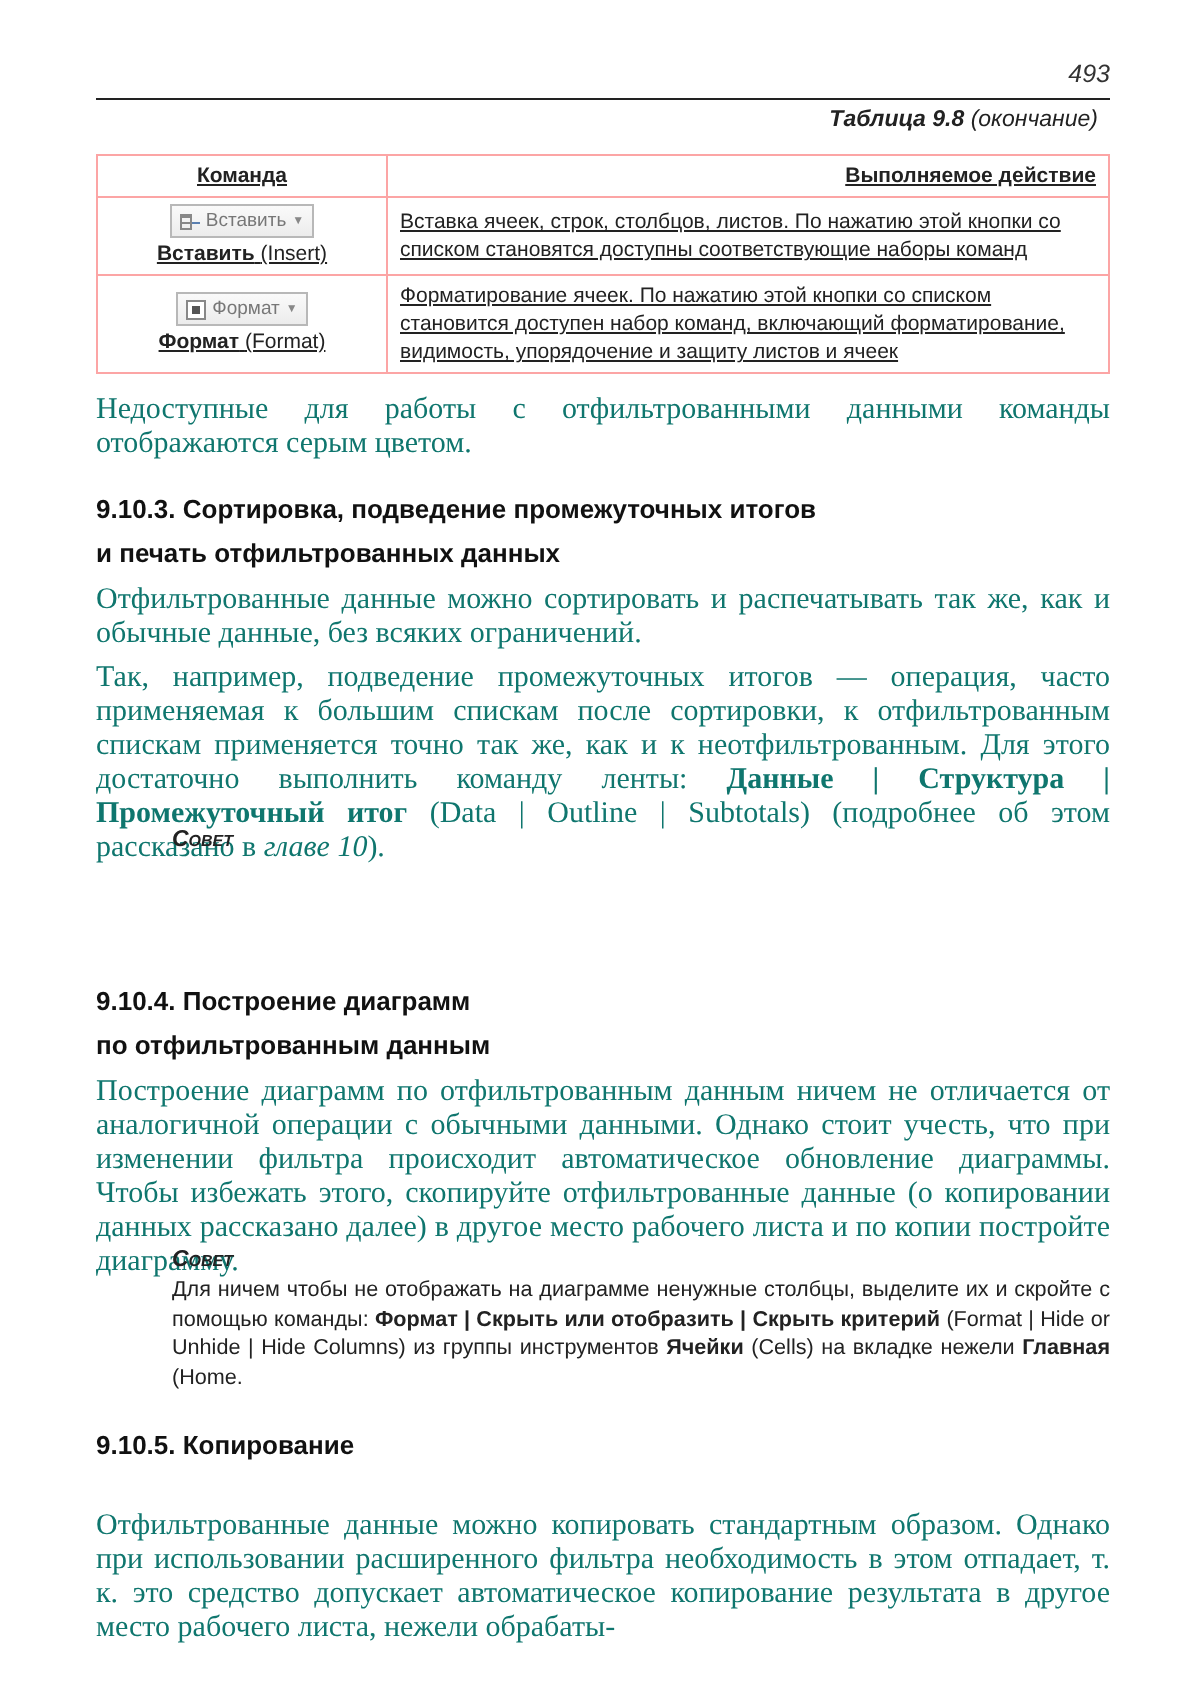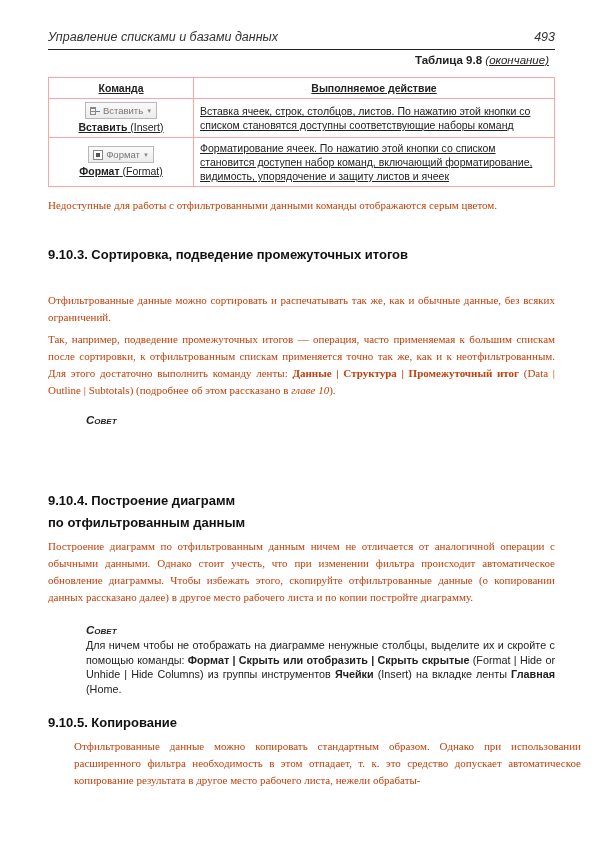--- a/index.html
+++ b/index.html
@@ -154,7 +154,6 @@
 <div class="page">
 
   <div class="running-header">
-    <span class="chapter">Управление списками и базами данных</span>
     <span class="page-num">493</span>
   </div>
 

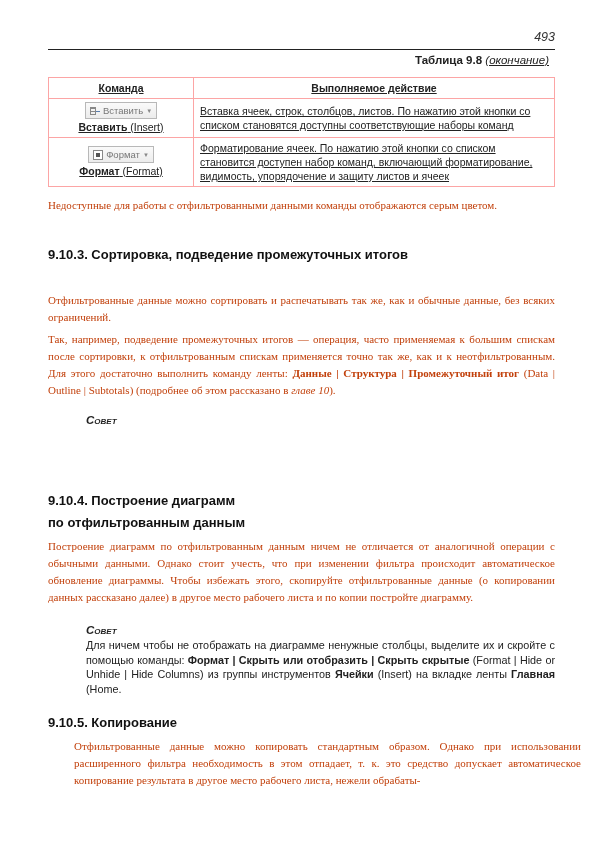--- a/index.html
+++ b/index.html
@@ -43,7 +43,7 @@
       font-size: 11.5px;
       color: #222;
     }
-    .table-caption b { font-weight: bold; margin-top: 28px; }
+    .table-caption b { font-style: italic; font-weight: bold; margin-top: 28px; }
     .table-caption i { font-weight: normal; text-decoration: underline; }
     table.cmd-table {
       position: absolute;

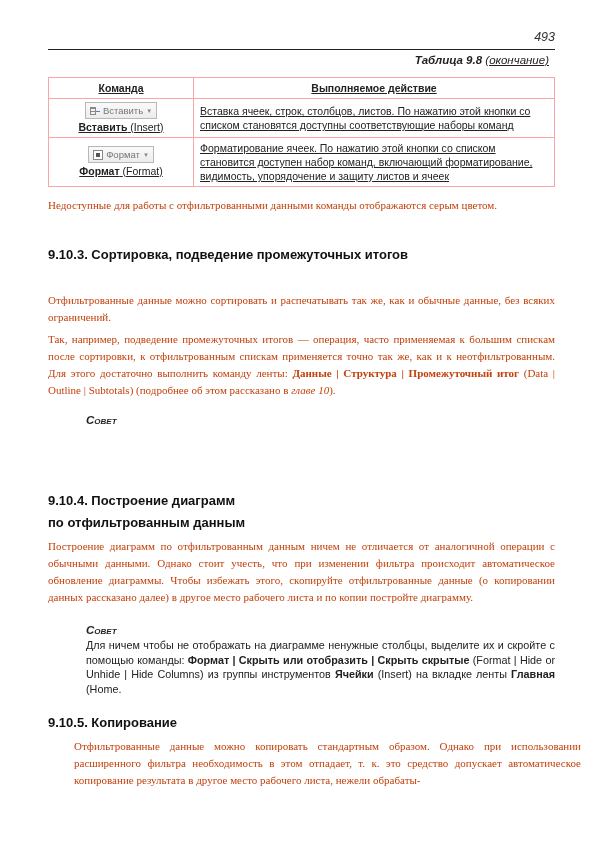--- a/index.html
+++ b/index.html
@@ -44,7 +44,7 @@
       color: #222;
     }
     .table-caption b { font-style: italic; font-weight: bold; margin-top: 28px; }
-    .table-caption i { font-weight: normal; text-decoration: underline; }
+    .table-caption i { font-weight: normal; }
     table.cmd-table {
       position: absolute;
       top: 77px;

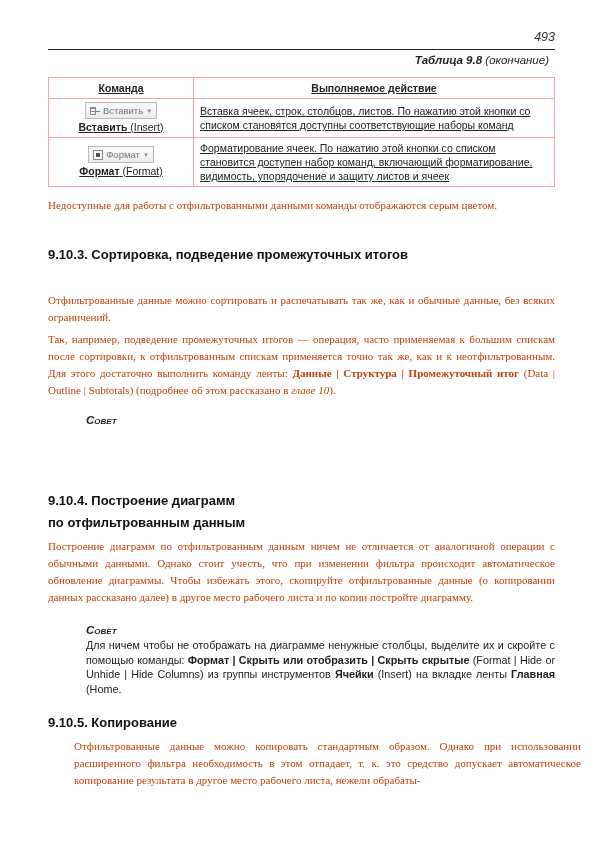--- a/index.html
+++ b/index.html
@@ -64,7 +64,7 @@
     }
     .cmd-table th { font-weight: bold; height: 13px; }
     .cmd-table th.col-cmd { width: 132px; text-align: center; }
-    .cmd-table th.col-act { text-align: center; }
+    .cmd-table th.col-act { text-align: right; }
     .cmd-table td.cmd-cell { text-align: center; }
     .ribbon-btn {
       display: inline-flex;

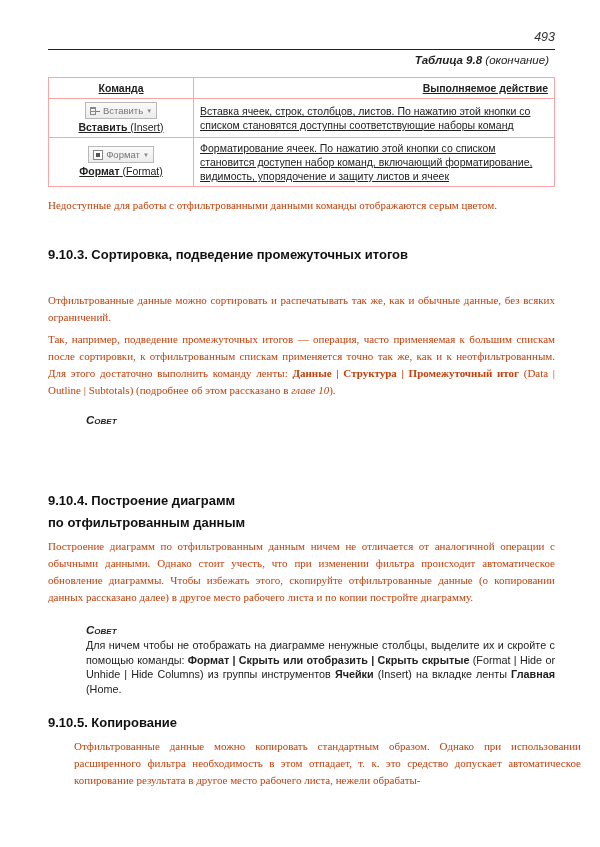--- a/index.html
+++ b/index.html
@@ -110,10 +110,10 @@
       position: absolute;
       left: 0;
       width: 507px;
-      font-size: 11px;
+      font-size: 15px;
       line-height: 17px;
       text-align: justify;
-      color: #c2410c;
+      color: #0f766e;
       margin: 0;
     }
     .heading {

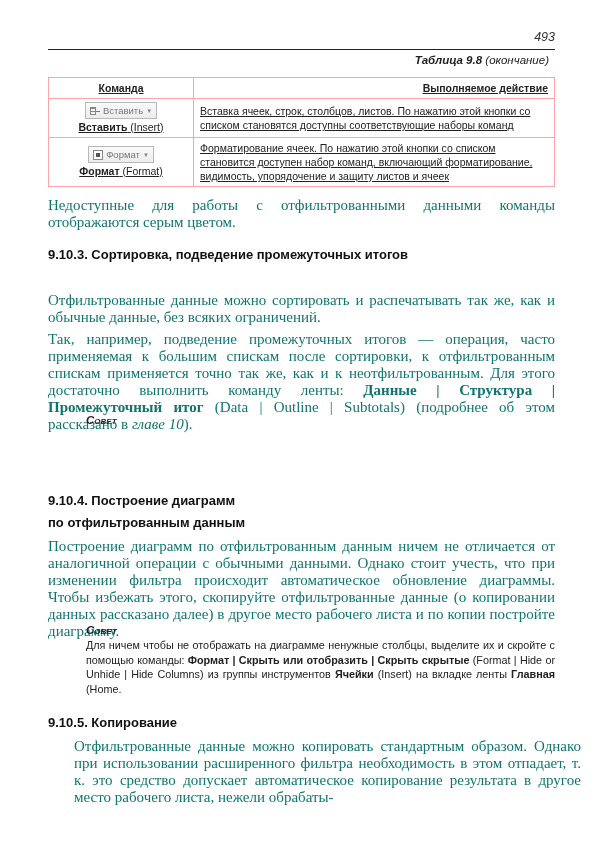--- a/index.html
+++ b/index.html
@@ -205,6 +205,7 @@
 
   <h2 class="heading" style="top:244px;">
     <span>9.10.3. Сортировка, подведение промежуточных итогов</span><br>
+    <span>и печать отфильтрованных данных</span>
   </h2>
 
   <p class="body-text" style="top:292px;">Отфильтрованные данные можно сортировать и распечатывать так же, как и обычные данные, без всяких ограничений.</p>

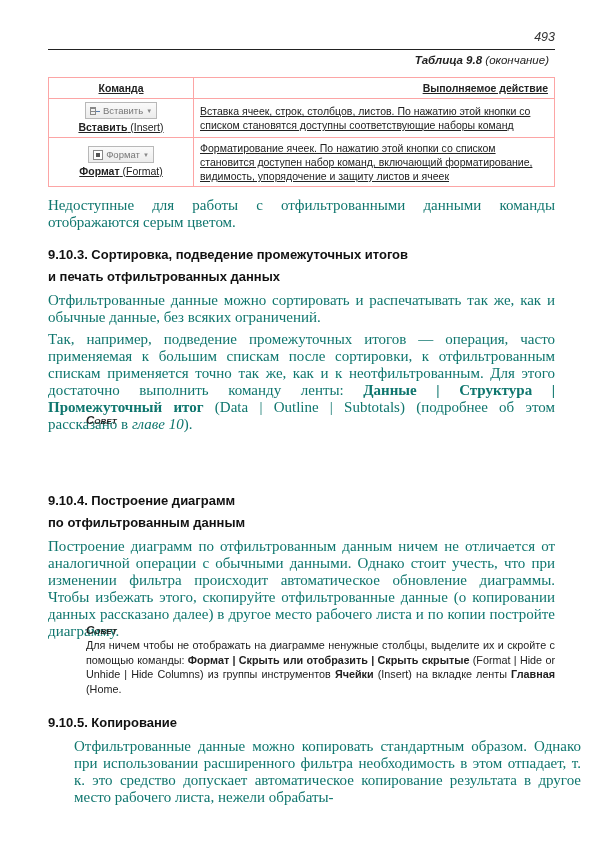--- a/index.html
+++ b/index.html
@@ -225,7 +225,7 @@
 
   <div class="tip" style="top:623px;">
     <span class="tip-title">Совет</span>
-    <p><span>Для ничем чтобы не отображать на диаграмме ненужные столбцы, выделите их и скройте с помощью команды: </span><b class="bold">Формат | Скрыть или отобразить | Скрыть скрытые</b><span> (Format | Hide or Unhide | Hide Columns) из группы инструментов </span><b class="bold">Ячейки</b><span> (Insert) на вкладке ленты </span><b class="bold">Главная</b><span> (Home.</span></p>
+    <p><span>Для ничем чтобы не отображать на диаграмме ненужные столбцы, выделите их и скройте с помощью команды: </span><b class="bold">Формат | Скрыть или отобразить | Скрыть критерий</b><span> (Format | Hide or Unhide | Hide Columns) из группы инструментов </span><b class="bold">Ячейки</b><span> (Insert) на вкладке ленты </span><b class="bold">Главная</b><span> (Home.</span></p>
   </div>
 
   <h2 class="heading" style="top:712px;">9.10.5. Копирование</h2>

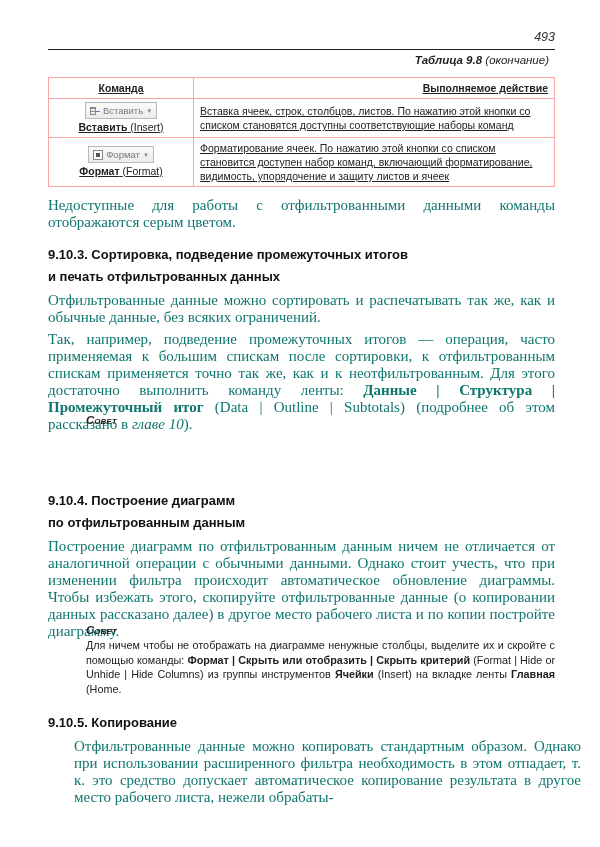--- a/index.html
+++ b/index.html
@@ -225,7 +225,7 @@
 
   <div class="tip" style="top:623px;">
     <span class="tip-title">Совет</span>
-    <p><span>Для ничем чтобы не отображать на диаграмме ненужные столбцы, выделите их и скройте с помощью команды: </span><b class="bold">Формат | Скрыть или отобразить | Скрыть критерий</b><span> (Format | Hide or Unhide | Hide Columns) из группы инструментов </span><b class="bold">Ячейки</b><span> (Insert) на вкладке ленты </span><b class="bold">Главная</b><span> (Home.</span></p>
+    <p><span>Для ничем чтобы не отображать на диаграмме ненужные столбцы, выделите их и скройте с помощью команды: </span><b class="bold">Формат | Скрыть или отобразить | Скрыть критерий</b><span> (Format | Hide or Unhide | Hide Columns) из группы инструментов </span><b class="bold">Ячейки</b><span> (Cells) на вкладке нежели </span><b class="bold">Главная</b><span> (Home.</span></p>
   </div>
 
   <h2 class="heading" style="top:712px;">9.10.5. Копирование</h2>

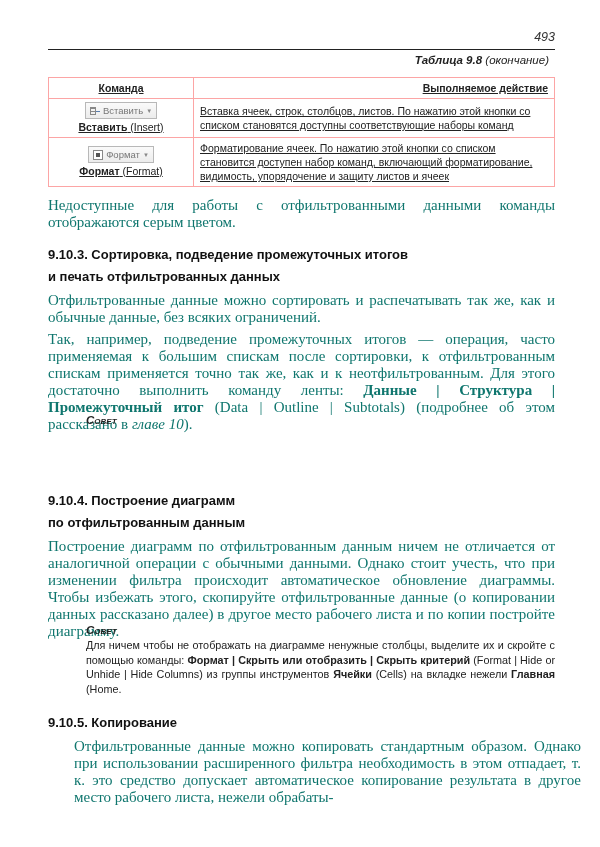--- a/index.html
+++ b/index.html
@@ -230,7 +230,7 @@
 
   <h2 class="heading" style="top:712px;">9.10.5. Копирование</h2>
 
-  <p class="body-text" style="top:738px;margin-left:26px;">Отфильтрованные данные можно копировать стандартным образом. Однако при использовании расширенного фильтра необходимость в этом отпадает, т. к. это средство допускает автоматическое копирование результата в другое место рабочего листа, нежели обрабаты-</p>
+  <p class="body-text" style="top:755px;">Отфильтрованные данные можно копировать стандартным образом. Однако при использовании расширенного фильтра необходимость в этом отпадает, т. к. это средство допускает автоматическое копирование результата в другое место рабочего листа, нежели обрабаты-</p>
 
 </div>
 

